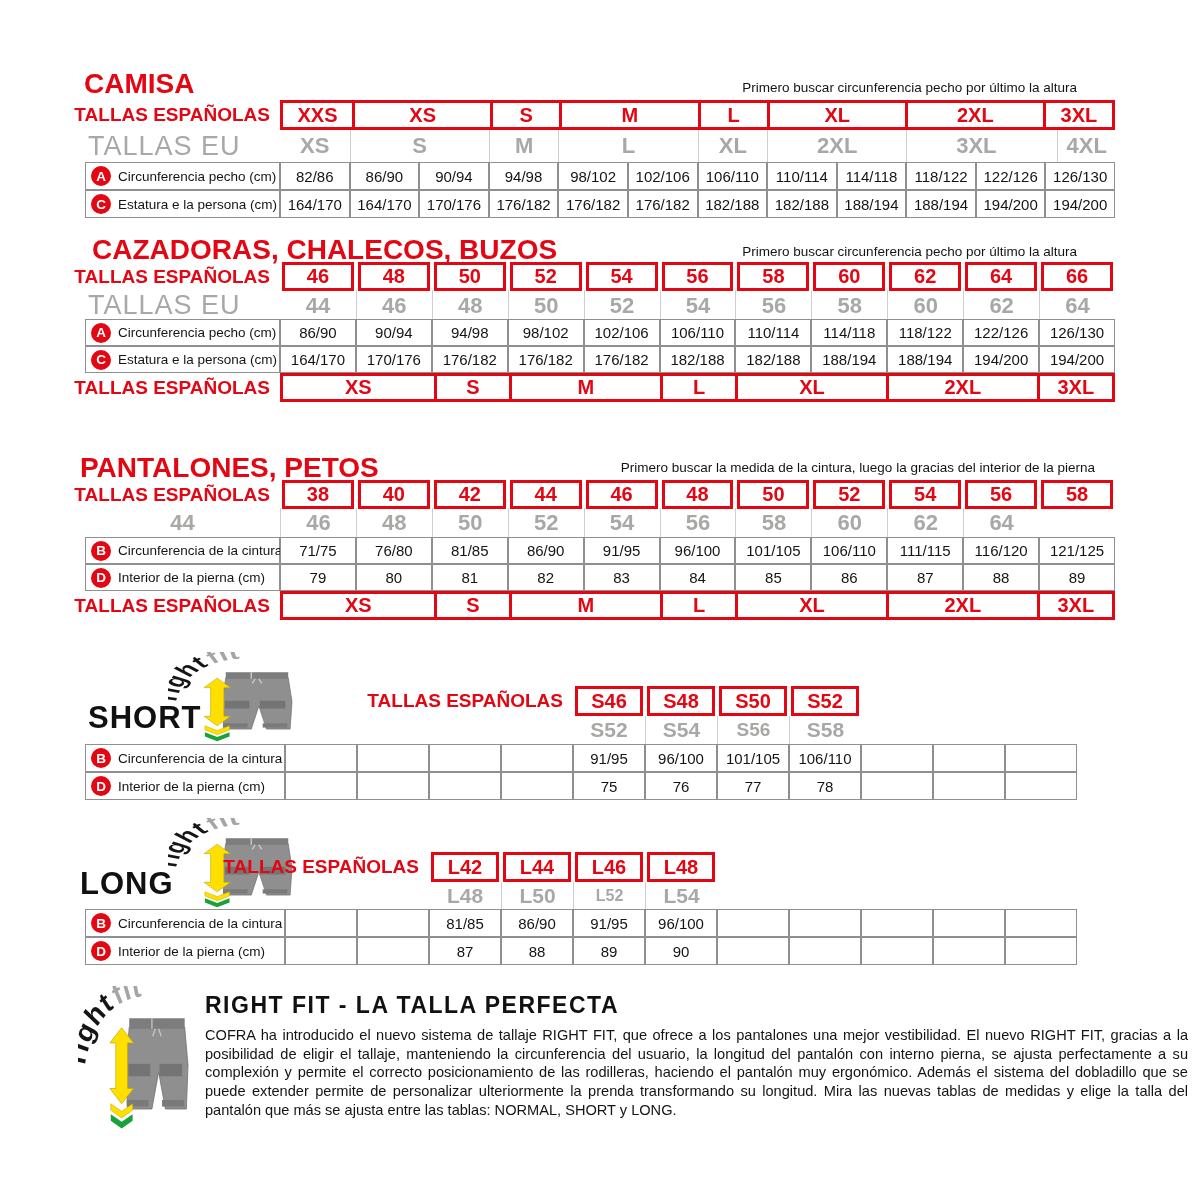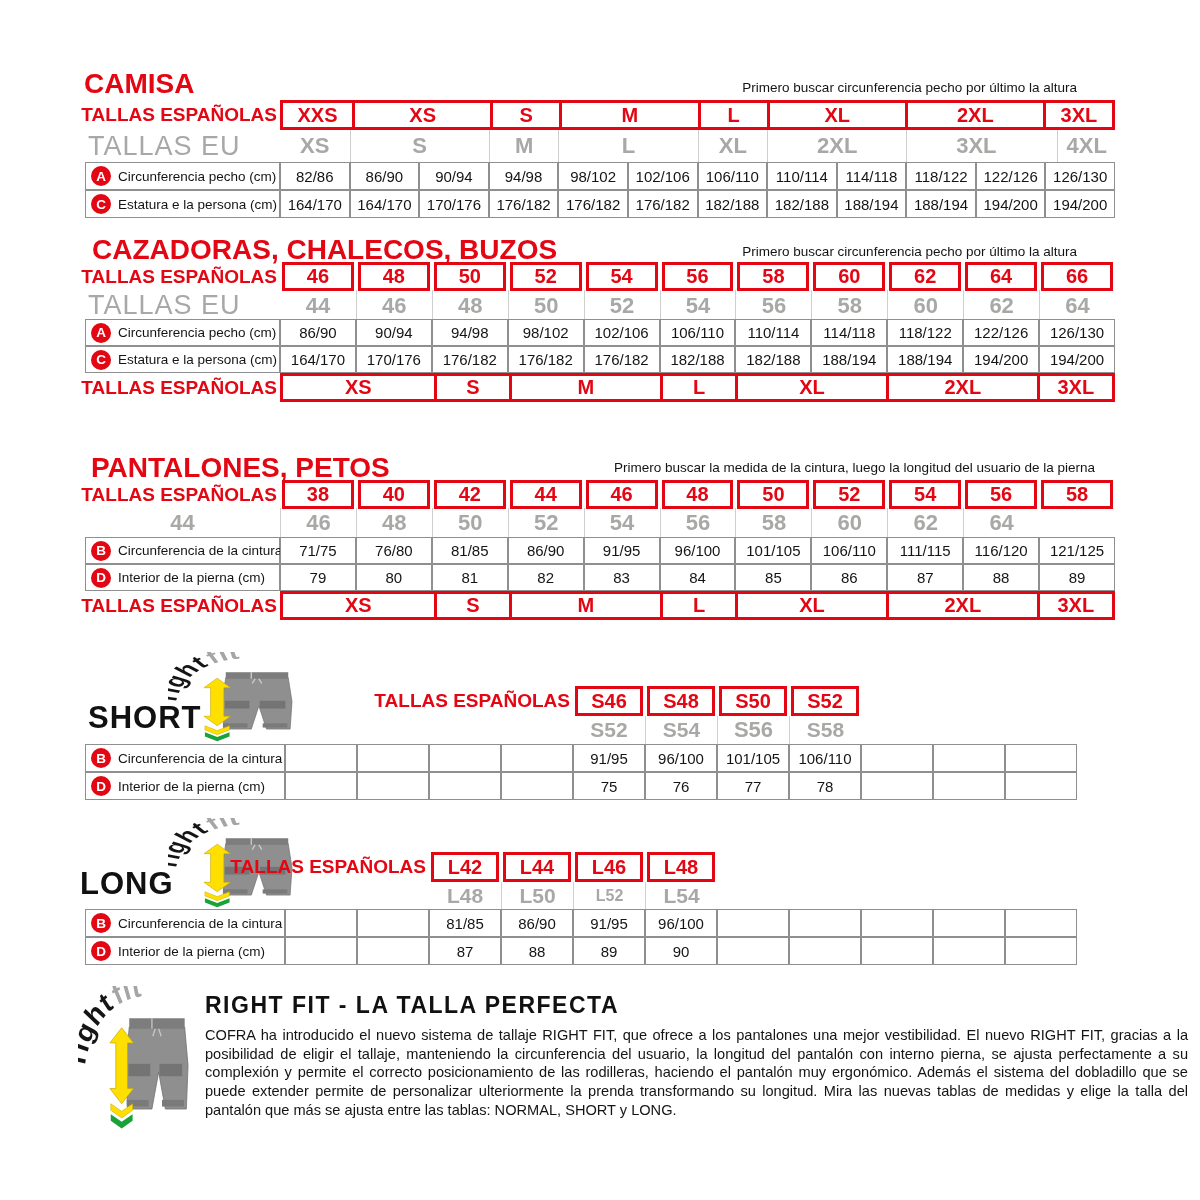--- a/index.html
+++ b/index.html
@@ -13,7 +13,7 @@
   .sec-title-black{color:#111;font-weight:bold;font-size:31px;letter-spacing:1px;white-space:nowrap;}
   .trow{display:grid;}
   .lab-red{color:var(--red);font-weight:bold;font-size:19px;display:flex;align-items:center;
-    justify-content:flex-end;padding-right:3px;white-space:nowrap;}
+    justify-content:flex-end;padding-right:10px;white-space:nowrap;}
   .lab-gray{color:var(--graytxt);font-weight:normal;font-size:27px;letter-spacing:1px;
     display:flex;align-items:center;padding-left:3px;white-space:nowrap;}
   .lab-cell{border:1px solid #8f8f8f;display:flex;align-items:center;gap:7px;padding-left:5px;

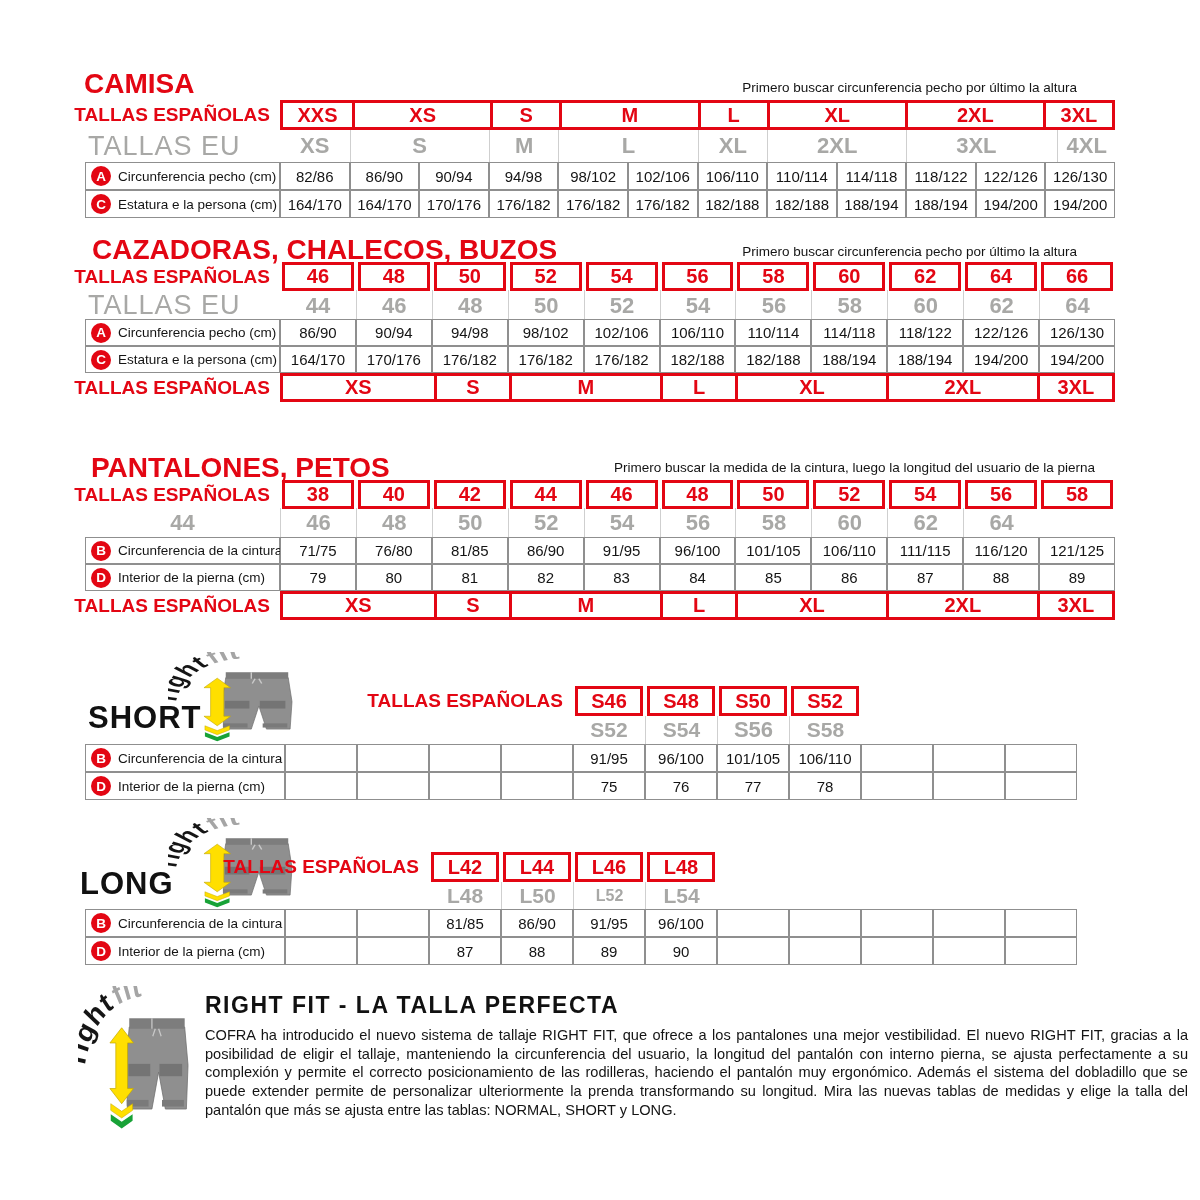--- a/index.html
+++ b/index.html
@@ -181,7 +181,7 @@
       </div>
     </div>
 
-  <div class="abs title-red" style="left:91px;top:452px;">PANTALONES, PETOS</div>
+  <div class="abs title-red" style="left:80px;top:452px;">PANTALONES, PETOS</div>
   <div class="abs note" style="left:560px;top:460px;width:535px;">Primero buscar la medida de la cintura, luego la longitud del usuario de la pierna</div>
   <div class="abs" style="left:85px;top:480px;" id="tbl-pantalones">
       <div class="trow" style="grid-template-columns: 195px repeat(11, 1fr); width: 1030px; height: 28px;">

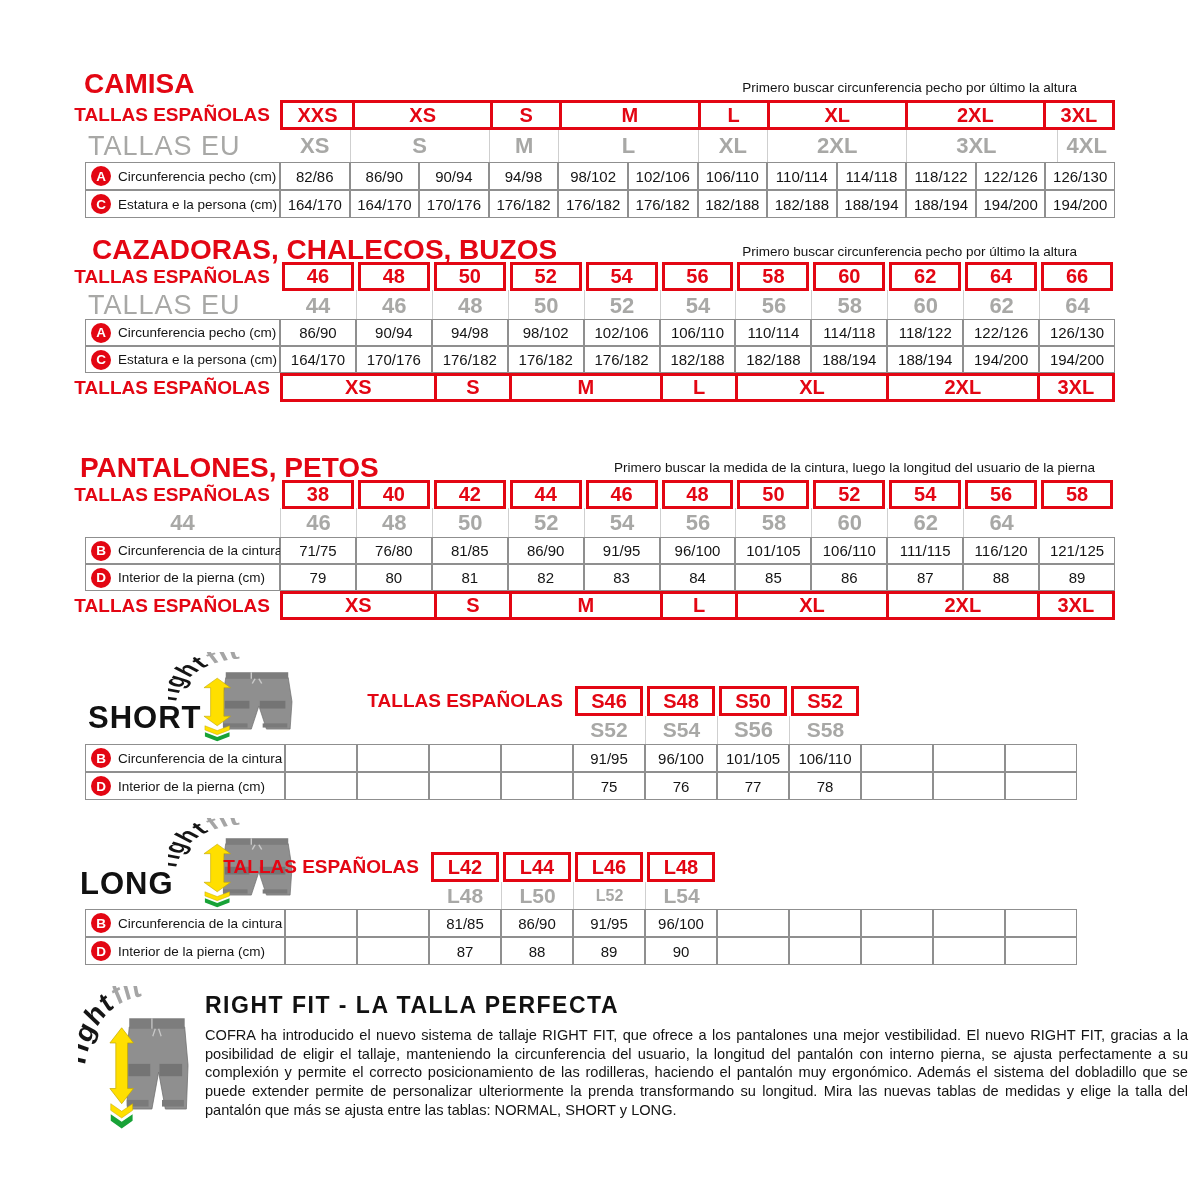--- a/index.html
+++ b/index.html
@@ -182,7 +182,7 @@
     </div>
 
   <div class="abs title-red" style="left:80px;top:452px;">PANTALONES, PETOS</div>
-  <div class="abs note" style="left:560px;top:460px;width:535px;">Primero buscar la medida de la cintura, luego la longitud del usuario de la pierna</div>
+  <div class="abs note" style="left:560px;top:460px;width:535px;">Primero buscar la medida de la cintura, luego la gracias del interior de la pierna</div>
   <div class="abs" style="left:85px;top:480px;" id="tbl-pantalones">
       <div class="trow" style="grid-template-columns: 195px repeat(11, 1fr); width: 1030px; height: 28px;">
         <div class="lab-red">TALLAS ESPAÑOLAS</div>

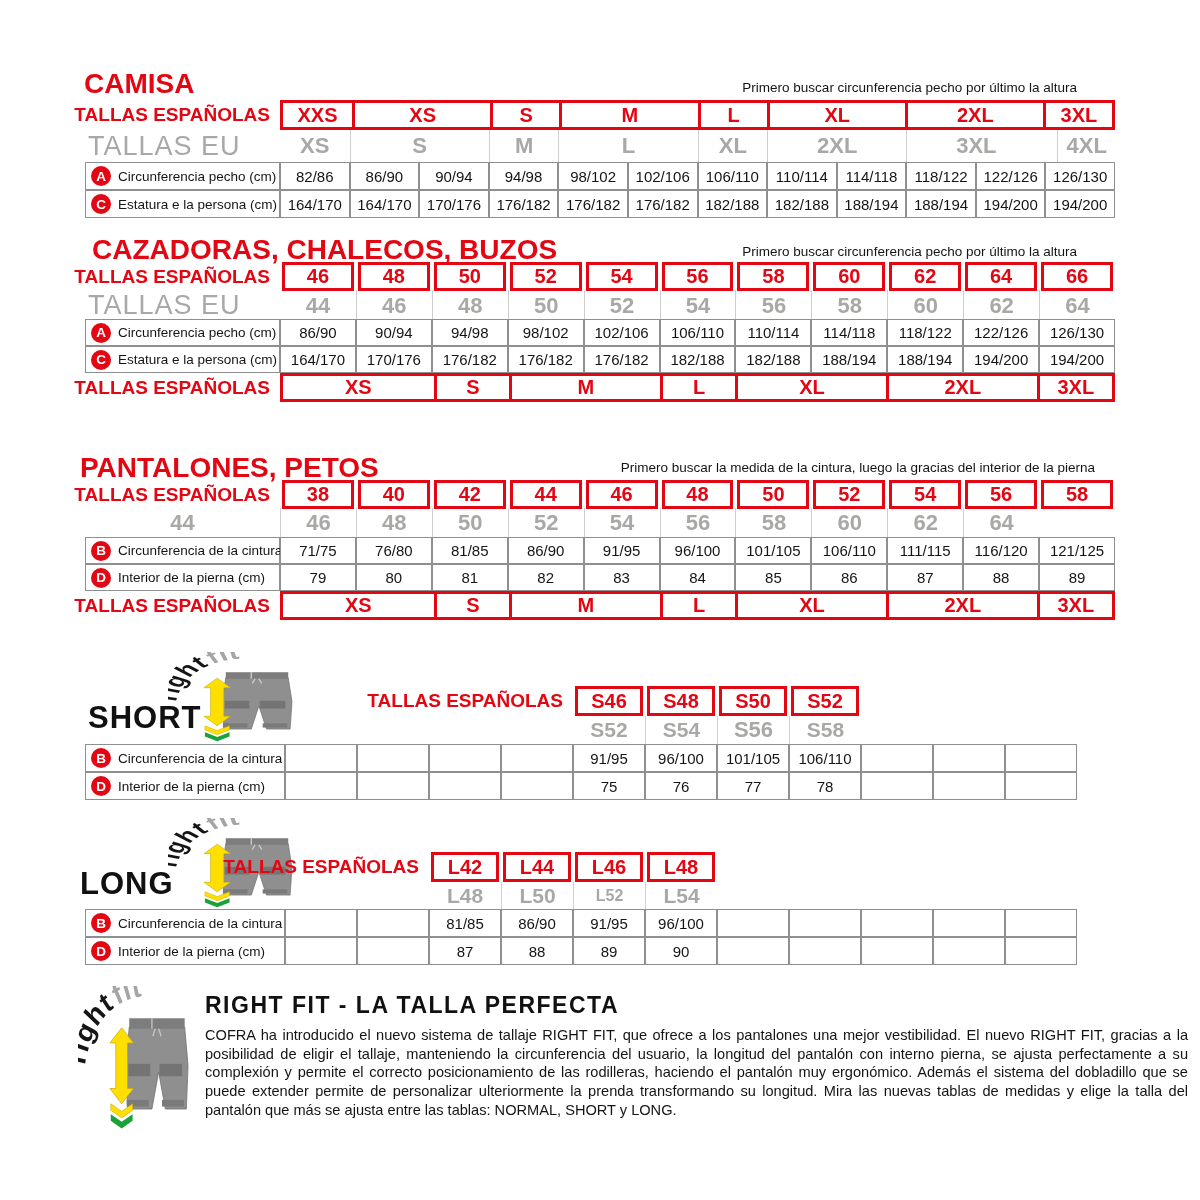--- a/index.html
+++ b/index.html
@@ -291,7 +291,7 @@
       <div class="trow" style="grid-template-columns: 200px repeat(11, 1fr); width: 992px; height: 28px; font-size: 0px;">
         <div class="gray-cell" style="grid-column: 6 / span 1; font-size: 21px;">S52</div>
         <div class="gray-cell gray-div" style="grid-column: 7 / span 1; font-size: 21px;">S54</div>
-        <div class="gray-cell gray-div" style="grid-column: 8 / span 1; font-size: 22px;">S56</div>
+        <div class="gray-cell gray-div" style="grid-column: 8 / span 1; font-size: 19px;">S56</div>
         <div class="gray-cell gray-div" style="grid-column: 9 / span 1; font-size: 21px;">S58</div>
       </div>
       <div class="trow" style="grid-template-columns: 200px repeat(11, 1fr); width: 992px; height: 28px;">

